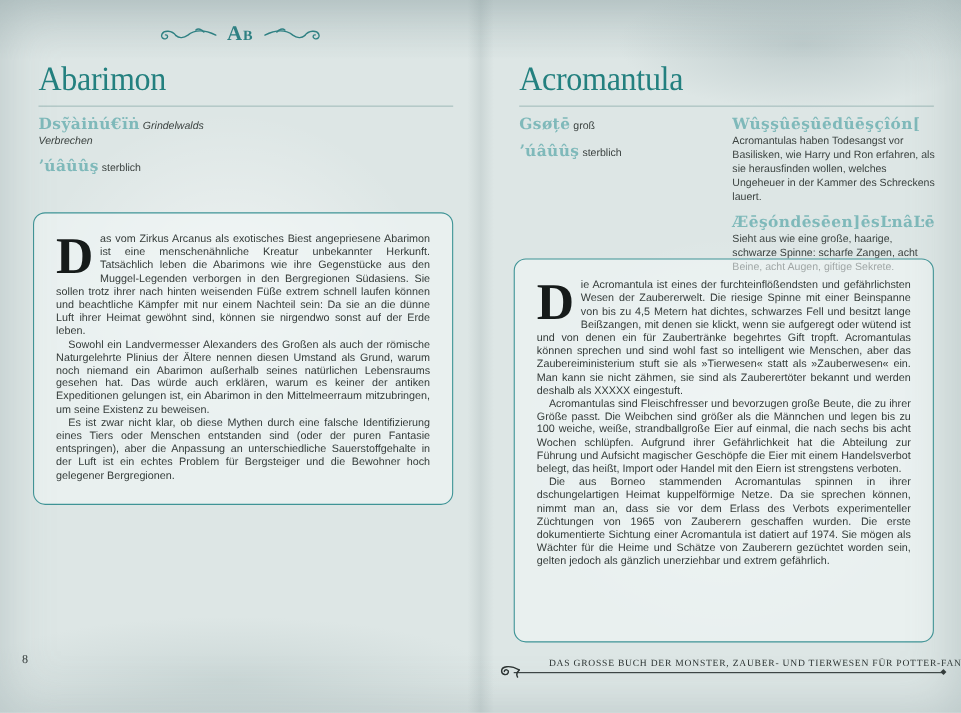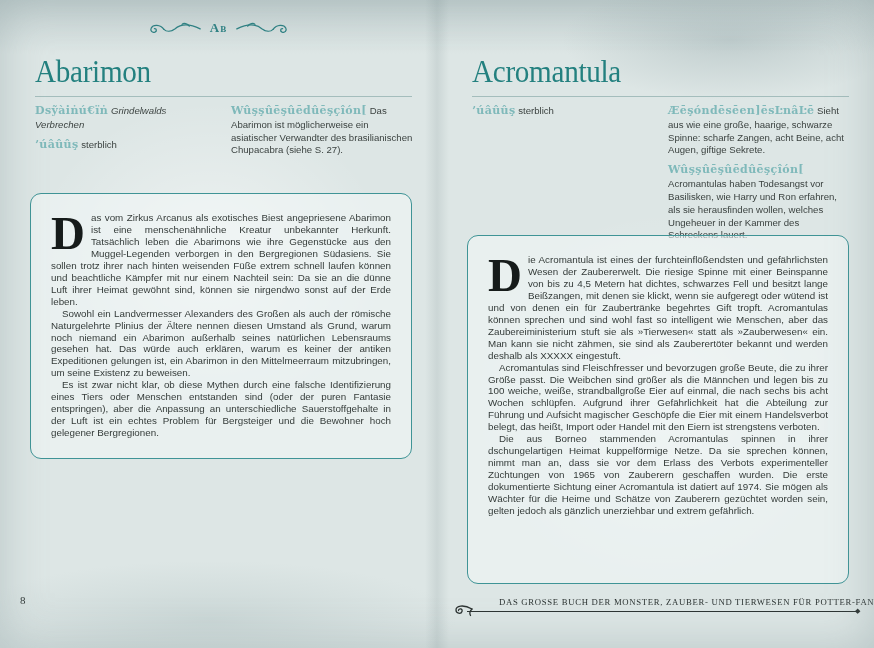--- a/index.html
+++ b/index.html
@@ -34,7 +34,7 @@
   .letter-row{position:absolute;top:20px;left:0;width:100%;
     display:flex;align-items:center;justify-content:center;gap:8px;color:#2d8183;}
   .letter-tab{font-family:"Liberation Serif", serif;font-variant:small-caps;
-    font-weight:bold;font-size:13px;letter-spacing:1px;color:#2d8183;}
+    font-weight:bold;font-size:19px;letter-spacing:1px;color:#2d8183;}
   .flourish{display:block;}
   .flourish.mirror{transform:scaleX(-1);}
 

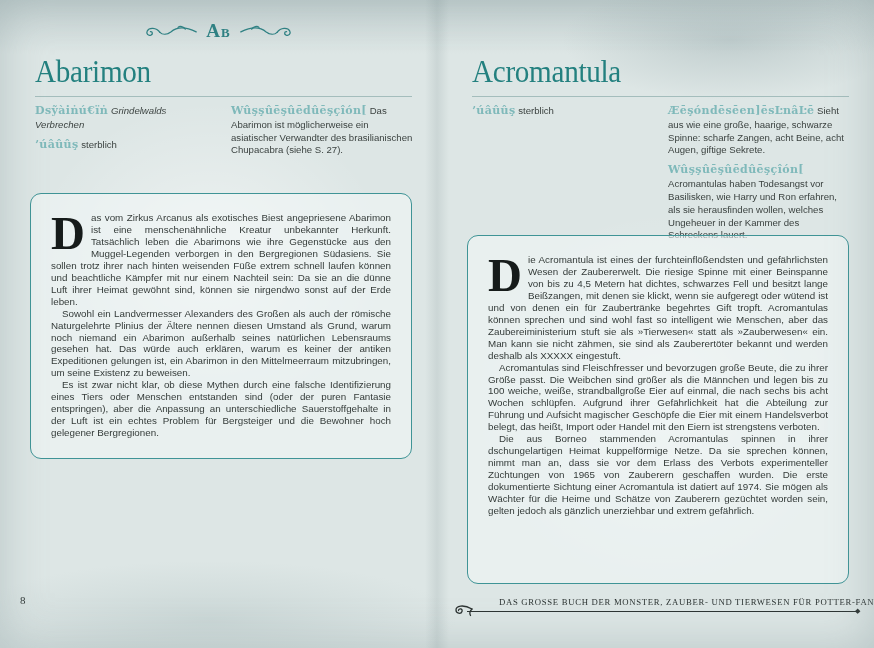--- a/index.html
+++ b/index.html
@@ -48,7 +48,7 @@
     display:grid;grid-template-columns:1fr 1fr;column-gap:14px;
     font-size:9.6px;line-height:1.34;color:#3c4341;}
   .meta p{margin:0 0 6px 0;}
-  .meta-label{font-family:"DejaVu Serif", serif;font-size:11px;font-weight:bold;
+  .meta-label{font-family:"DejaVu Serif", serif;font-size:14px;font-weight:bold;
     letter-spacing:0.4px;color:#7fb9ba;}
   .meta em{font-style:italic;}
 

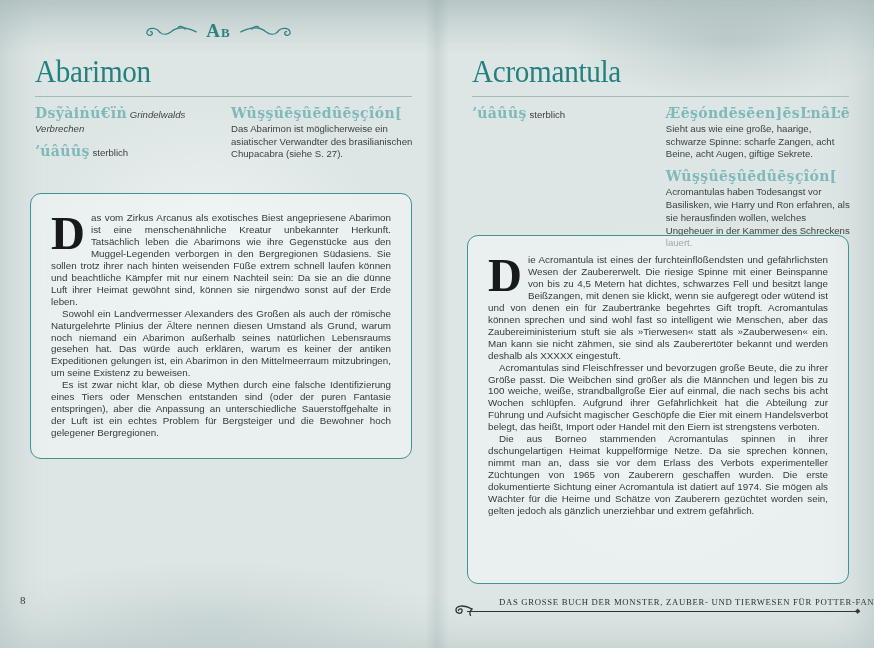--- a/index.html
+++ b/index.html
@@ -115,7 +115,6 @@
       <p><span class="meta-label">ʼúâûûş</span> <span>sterblich</span></p>
     </div>
     <div>
-      <p><span class="meta-label">Wûşşûēşûēdûēşçîón[</span> <span>Das Abarimon ist möglicherweise ein asiatischer Verwandter des brasilianischen Chupacabra (siehe S. 27).</span></p>
     </div>
   </div>
 

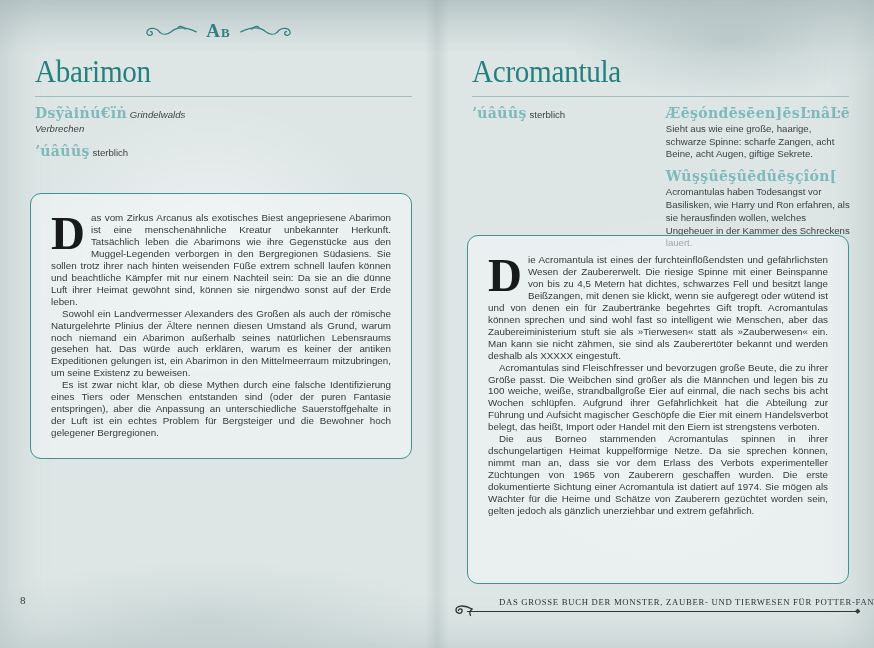--- a/index.html
+++ b/index.html
@@ -144,6 +144,7 @@
 
   <div class="meta">
     <div>
+      <p><span class="meta-label">Gsøțē</span> <span>groß</span></p>
       <p><span class="meta-label">ʼúâûûş</span> <span>sterblich</span></p>
     </div>
     <div>

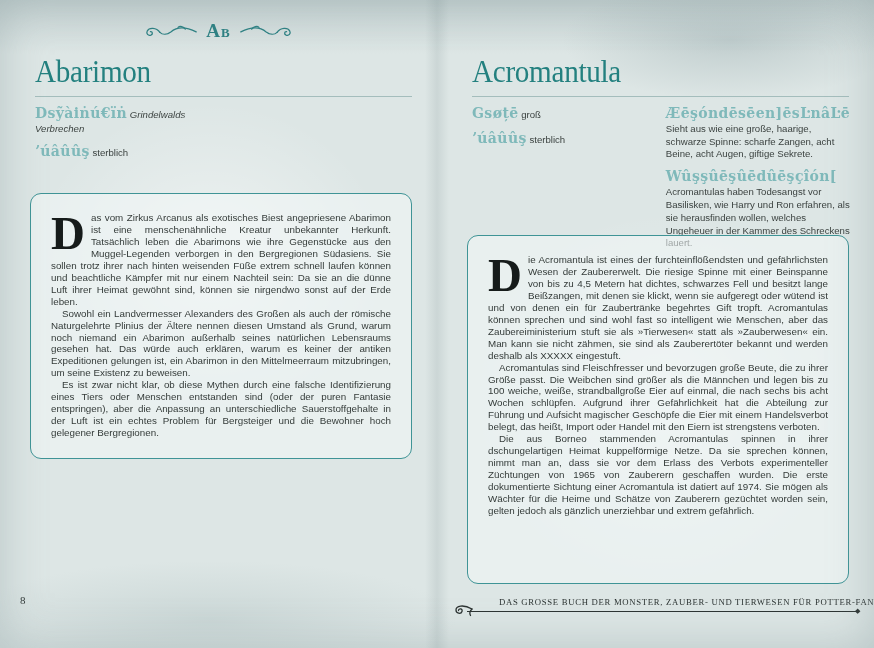--- a/index.html
+++ b/index.html
@@ -148,8 +148,8 @@
       <p><span class="meta-label">ʼúâûûş</span> <span>sterblich</span></p>
     </div>
     <div>
+      <p><span class="meta-label">Wûşşûēşûēdûēşçîón[</span> <span>Acromantulas haben Todesangst vor Basilisken, wie Harry und Ron erfahren, als sie herausfinden wollen, welches Ungeheuer in der Kammer des Schreckens lauert.</span></p>
       <p><span class="meta-label">Æēşóndēsēen]ēsĿnâĿē</span> <span>Sieht aus wie eine große, haarige, schwarze Spinne: scharfe Zangen, acht Beine, acht Augen, giftige Sekrete.</span></p>
-      <p><span class="meta-label">Wûşşûēşûēdûēşçîón[</span> <span>Acromantulas haben Todesangst vor Basilisken, wie Harry und Ron erfahren, als sie herausfinden wollen, welches Ungeheuer in der Kammer des Schreckens lauert.</span></p>
     </div>
   </div>
 

